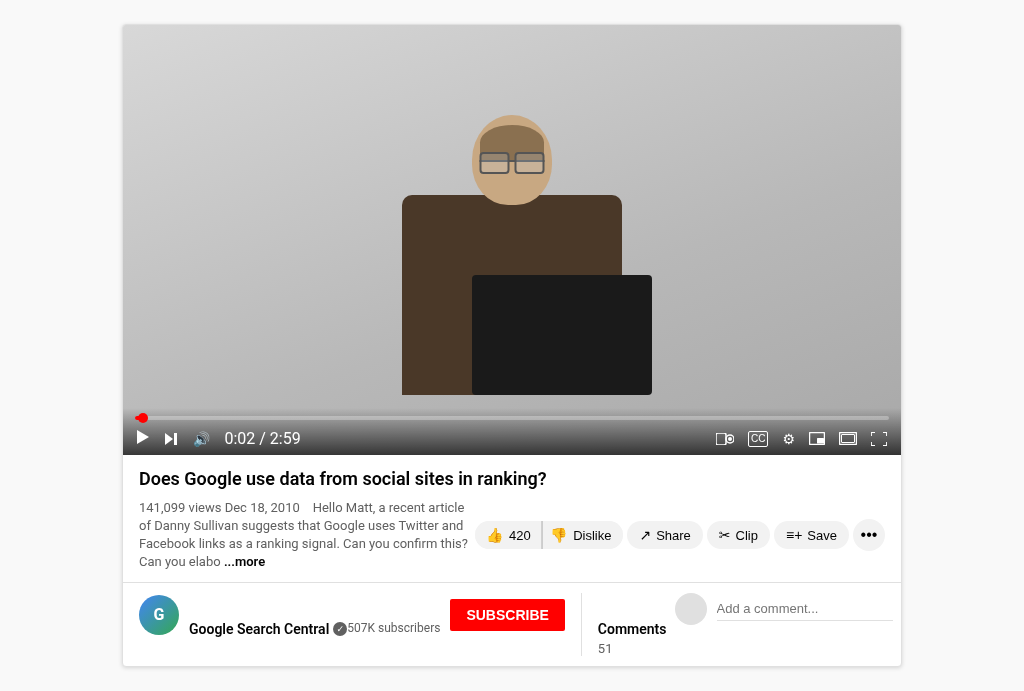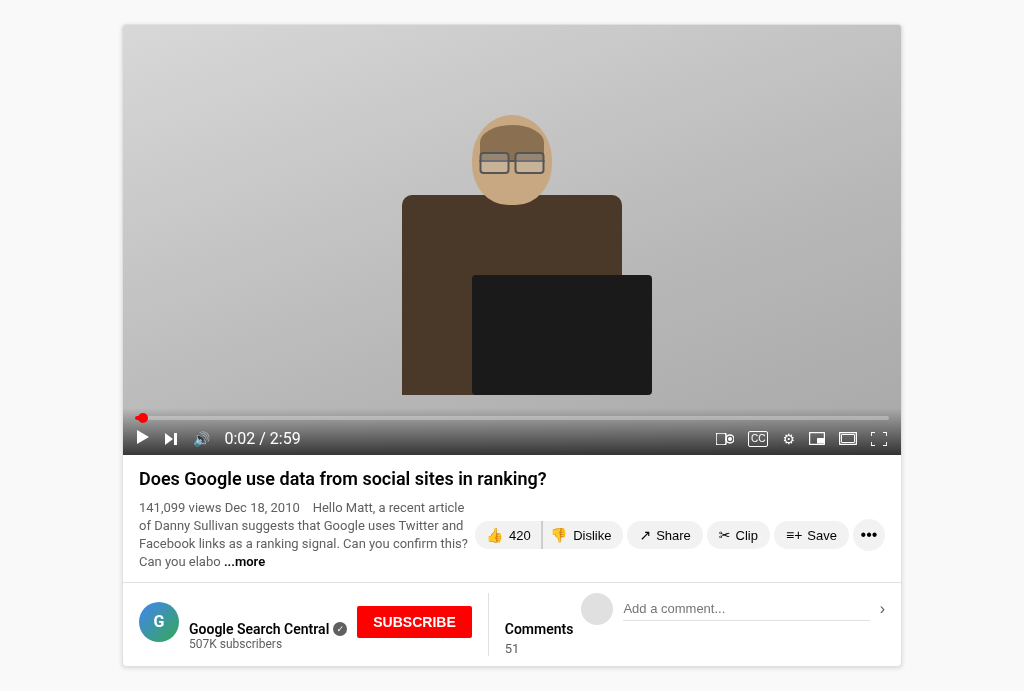--- a/index.html
+++ b/index.html
@@ -345,7 +345,7 @@
     }
     .channel-info {
       display: flex;
-      flex-direction: column;
+      flex-direction: row;
       margin-top: 28px;
     }
     .channel-name-row {

